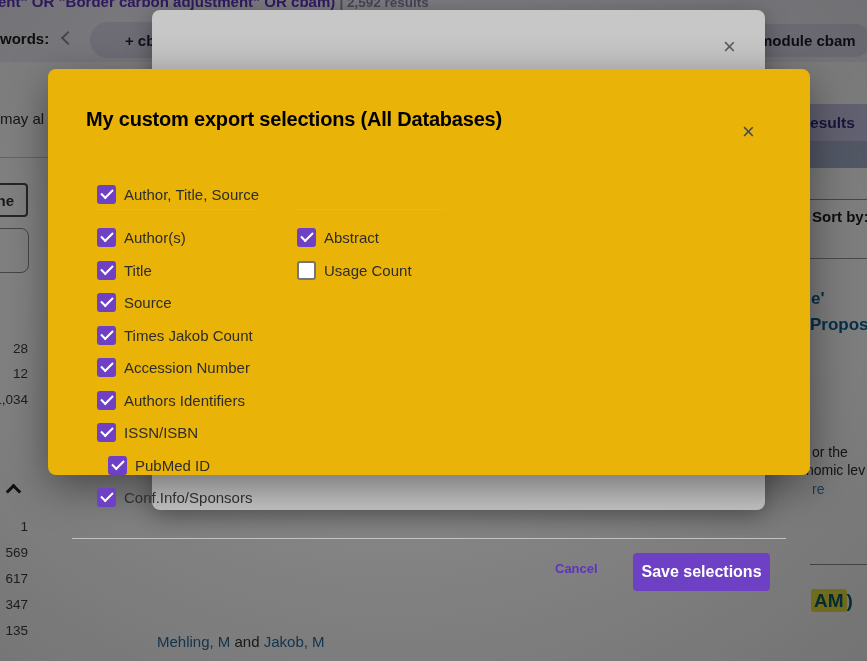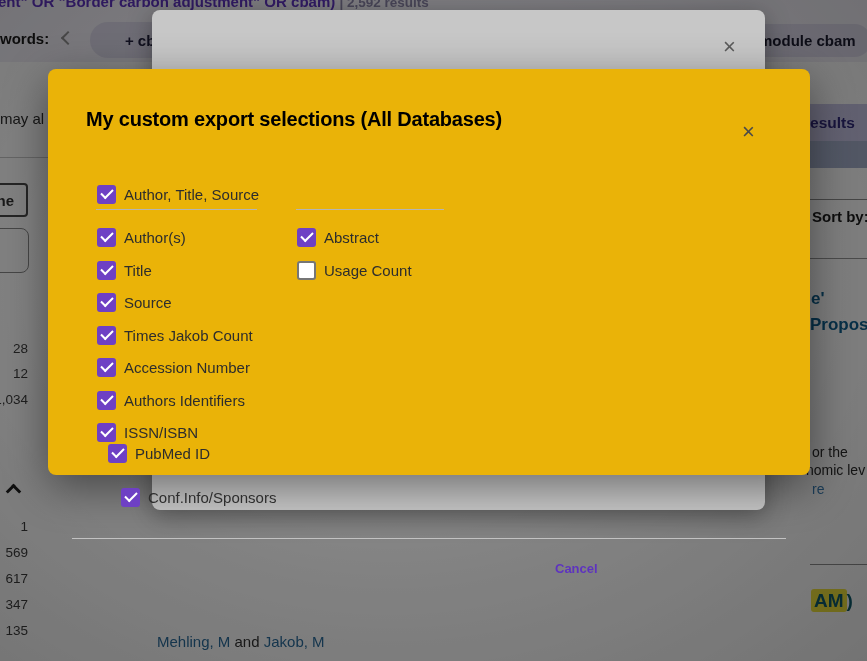--- a/index.html
+++ b/index.html
@@ -192,7 +192,7 @@
       <span class="cb cb--checked"></span>
       <span class="cb-label">ISSN/ISBN</span>
     </div>
-    <div class="cb-row" style="left:49px;top:374px;padding-left:11px;">
+    <div class="cb-row" style="left:49px;top:386px;padding-left:11px;">
       <span class="cb cb--checked"></span>
       <span class="cb-label">PubMed ID</span>
     </div>

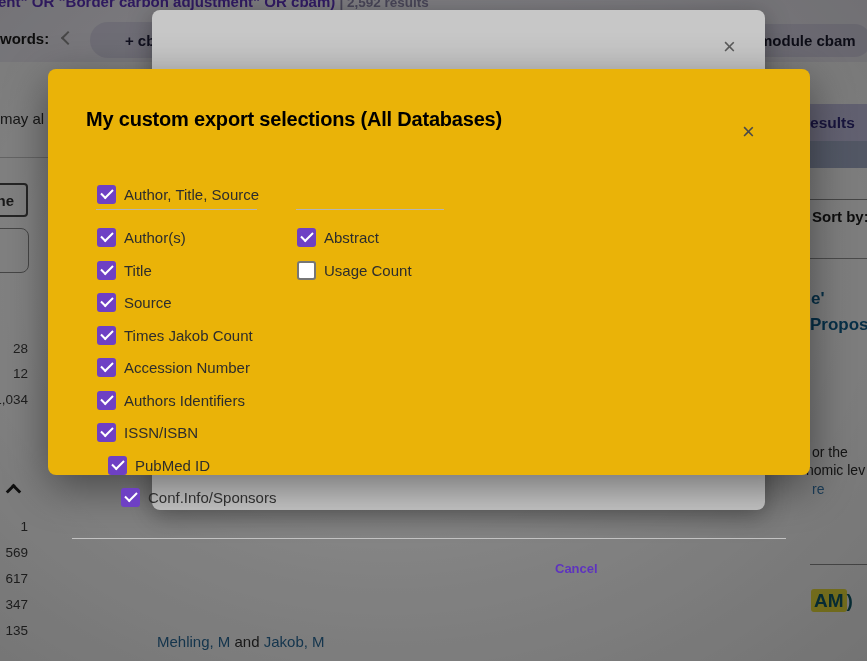--- a/index.html
+++ b/index.html
@@ -196,7 +196,7 @@
       <span class="cb cb--checked"></span>
       <span class="cb-label">PubMed ID</span>
     </div>
-    <div class="cb-row" style="left:49px;top:418px;margin-left:24px;">
+    <div class="cb-row" style="left:49px;top:418px;">
       <span class="cb cb--checked"></span>
       <span class="cb-label">Conf.Info/Sponsors</span>
     </div>

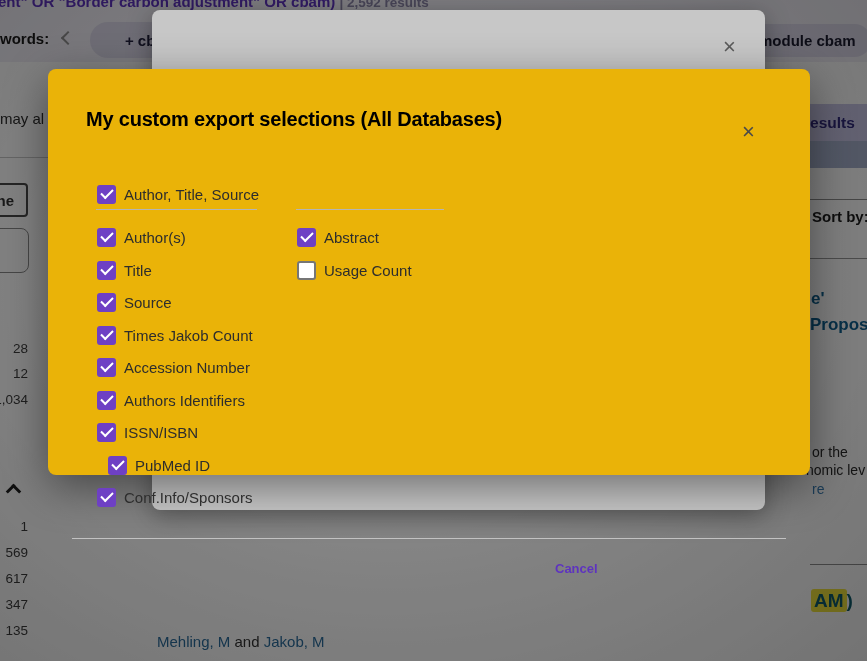--- a/index.html
+++ b/index.html
@@ -214,6 +214,9 @@
 
     <div class="foot-div"></div>
     <span class="btn-cancel">Cancel</span>
+    <div class="btn-save">
+      <span>Save selections</span>
+    </div>
   </div>
 
 </div>

